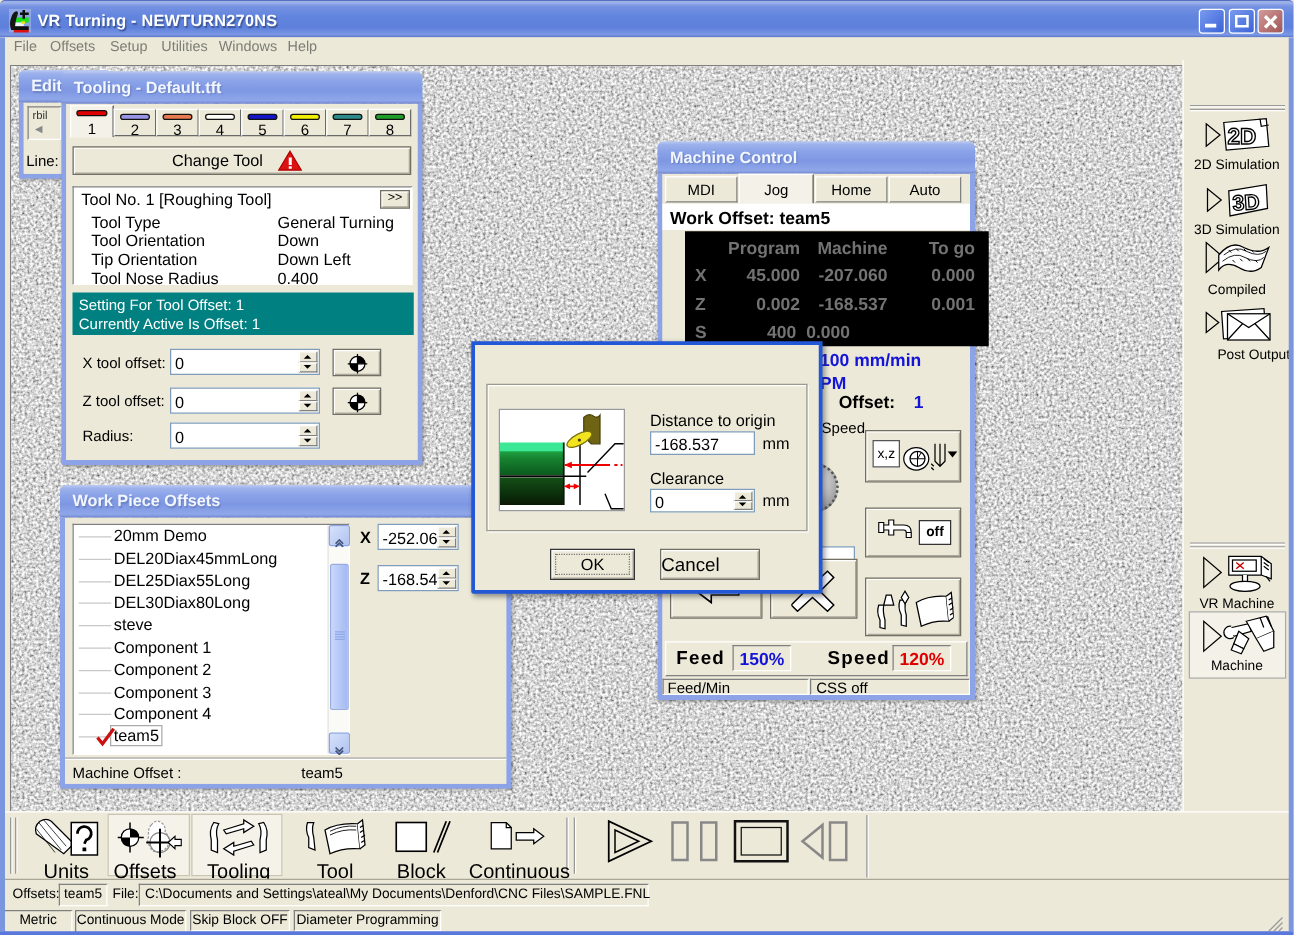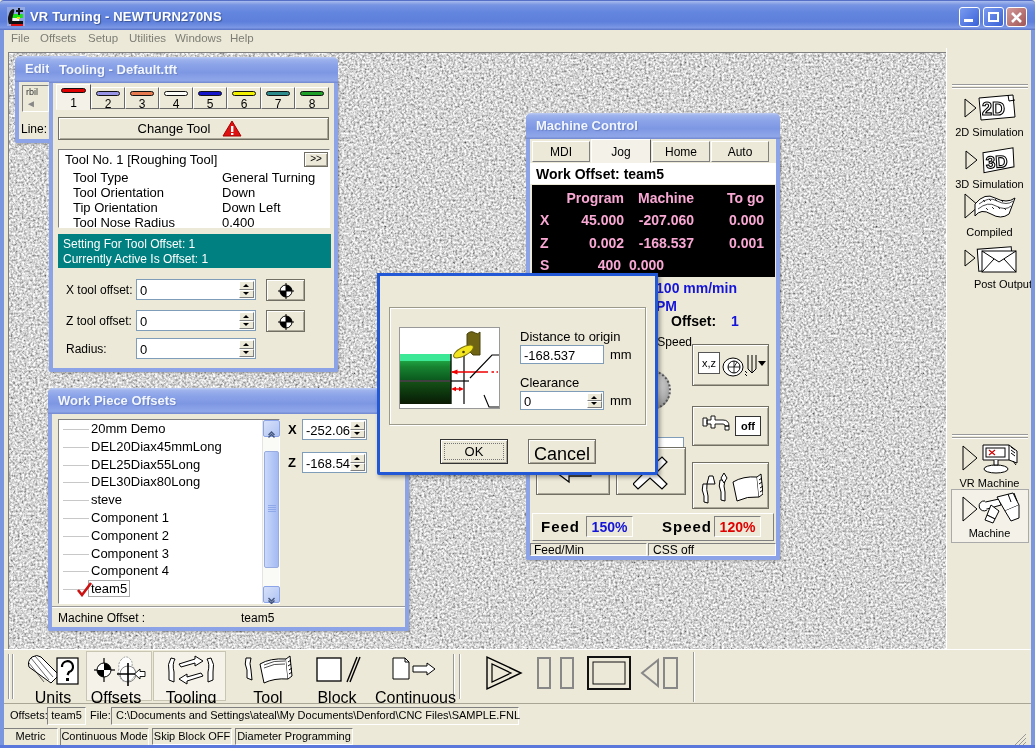--- a/index.html
+++ b/index.html
@@ -322,7 +322,7 @@
   <div class="abs" style="left:0;top:24px;width:246px;height:21px;background:#fff;font-weight:bold;font-size:14px;">
       <span class="abs" style="left:6px;top:3px">Work Offset: team5</span>
     </div>
-  <div class="abs" style="left:2px;top:46px;width:243px;height:92px;background:#000;color:#f9a8d4;font-weight:bold;font-size:14px;">
+  <div class="abs" style="left:18px;top:46px;width:243px;height:92px;background:#000;color:#737373;font-weight:bold;font-size:14px;">
     <span class="abs" style="right:151px;top:5px">Program</span>
       <span class="abs" style="right:81px;top:5px">Machine</span>
       <span class="abs" style="right:11px;top:5px">To go</span>

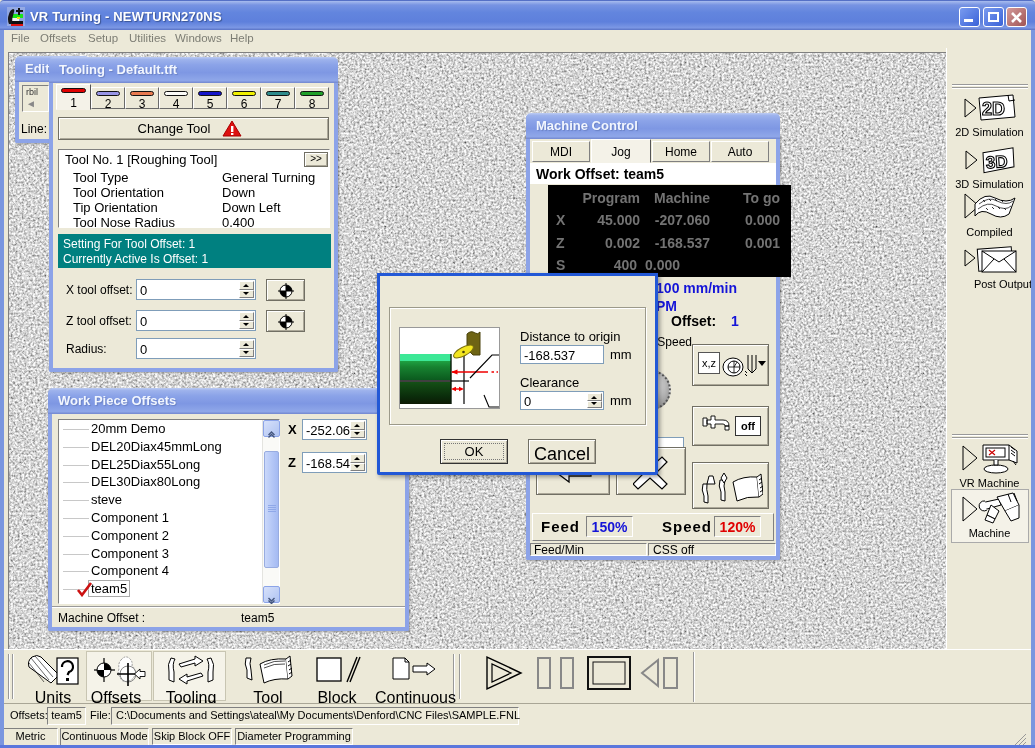--- a/index.html
+++ b/index.html
@@ -451,7 +451,7 @@
     <div class="abs" style="left:3px;top:3px;right:3px;bottom:3px;border:1px dotted #777"></div>
     <span style="position:relative;top:4px">OK</span>
   </div>
-  <div class="abs btn3d" style="left:148px;top:163px;width:68px;height:25px;text-align:center;font-size:18px;"><span style="position:relative;top:4px">Cancel</span></div>
+  <div class="abs btn3d" style="left:148px;top:163px;width:80px;height:25px;text-align:left;font-size:15px;"><span style="position:relative;top:4px">Cancel</span></div>
 </div>
 
 <div class="abs" id="toolbar" style="left:1px;top:649px;width:1033px;height:54px;background:#ECE9D8;border-top:1px solid #fff;z-index:20">

